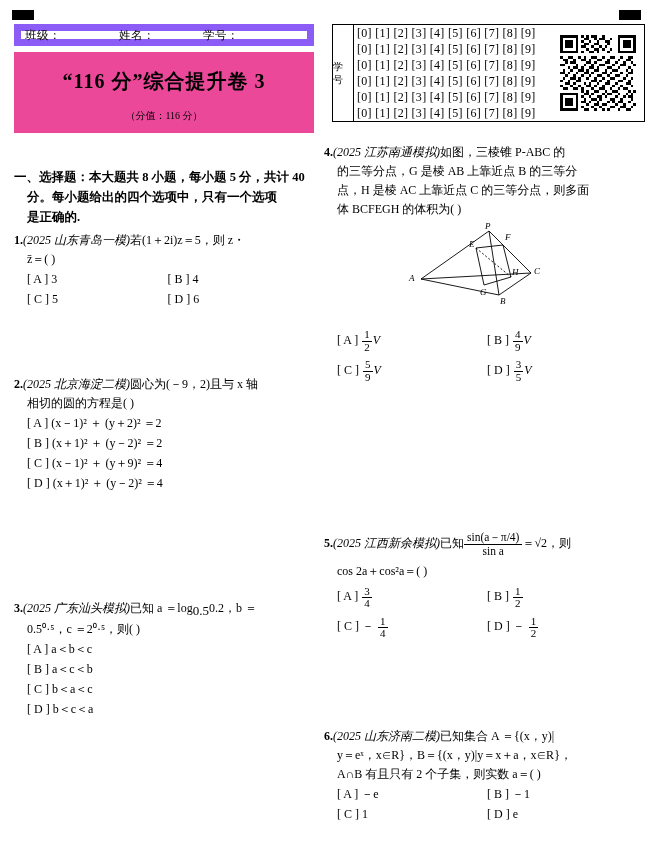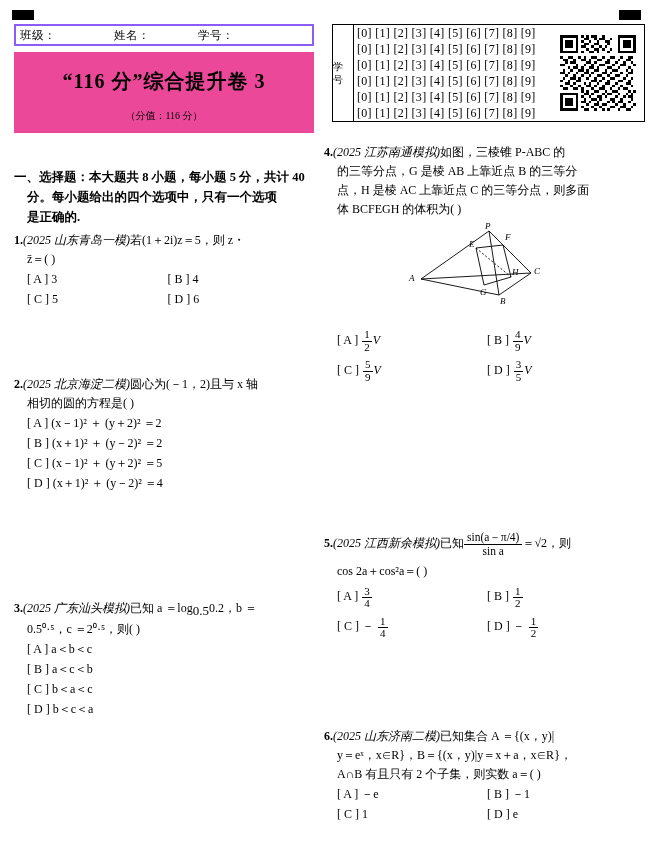--- a/index.html
+++ b/index.html
@@ -50,7 +50,7 @@
 
   
   .idbar {
-    border: 2px solid #8b5cf6;
+    border: 7px solid #8b5cf6;
     height: 22px;
     display: flex;
     align-items: center;

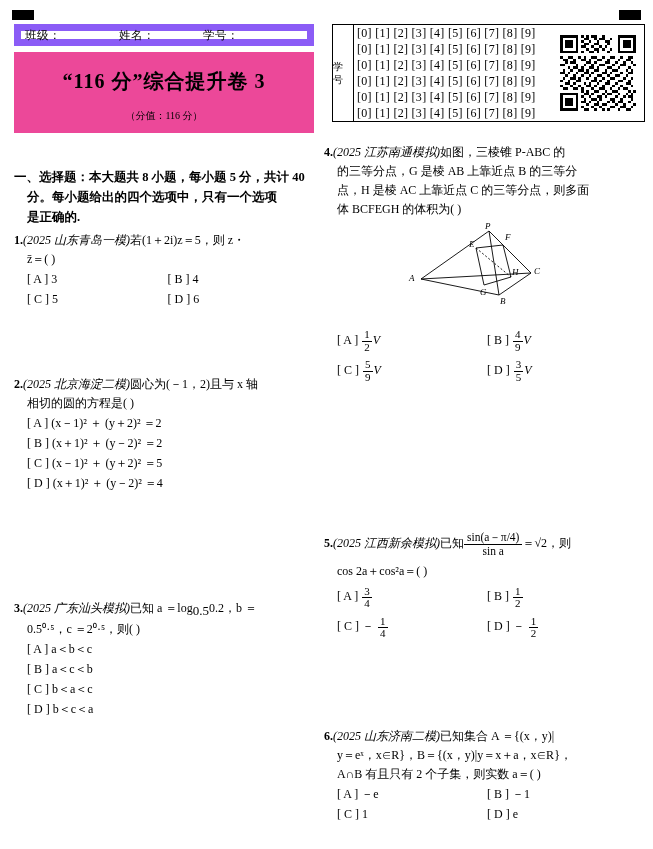--- a/index.html
+++ b/index.html
@@ -469,7 +469,7 @@
       <div class="spacer-60"></div>
 
       <div class="q">
-        <span class="q-num">2.</span><span class="ital">(2025 北京海淀二模)</span><span>圆心为(－1，2)且与 x 轴</span>
+        <span class="q-num">2.</span><span class="ital">(2025 北京海淀二模)</span><span>圆心为(－9，2)且与 x 轴</span>
         <div style="padding-left:13px">相切的圆的方程是(        )</div>
         <div class="opts" style="padding-left:13px">
           <div class="opt-single"><span>[ A ]</span> <span>(x－1)² ＋ (y＋2)² ＝2</span></div>

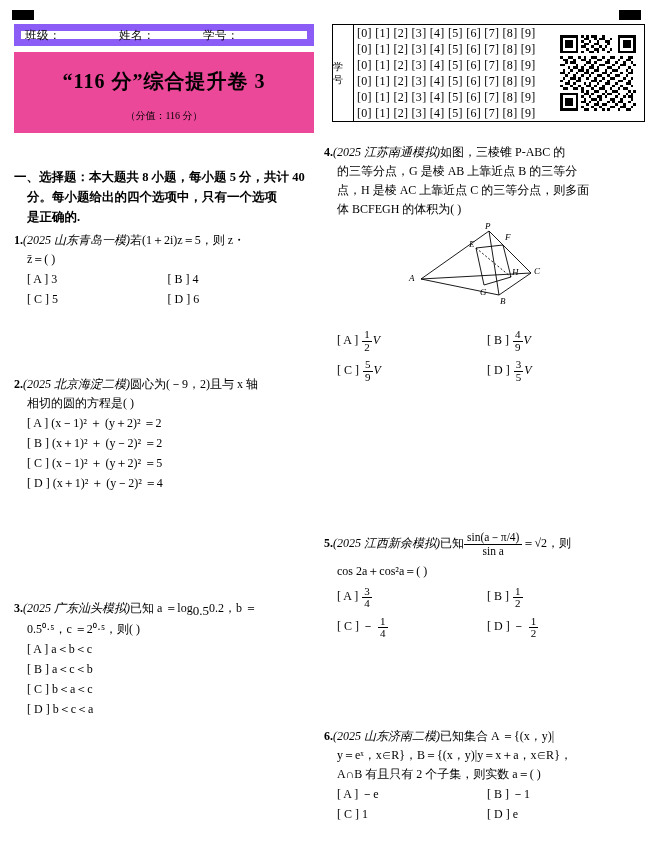--- a/index.html
+++ b/index.html
@@ -474,7 +474,7 @@
         <div class="opts" style="padding-left:13px">
           <div class="opt-single"><span>[ A ]</span> <span>(x－1)² ＋ (y＋2)² ＝2</span></div>
           <div class="opt-single"><span>[ B ]</span> <span>(x＋1)² ＋ (y－2)² ＝2</span></div>
-          <div class="opt-single"><span>[ C ]</span> <span>(x－1)² ＋ (y＋2)² ＝5</span></div>
+          <div class="opt-single"><span>[ C ]</span> <span>(x－1)² ＋ (y＋9)² ＝4</span></div>
           <div class="opt-single"><span>[ D ]</span> <span>(x＋1)² ＋ (y－2)² ＝4</span></div>
         </div>
       </div>

